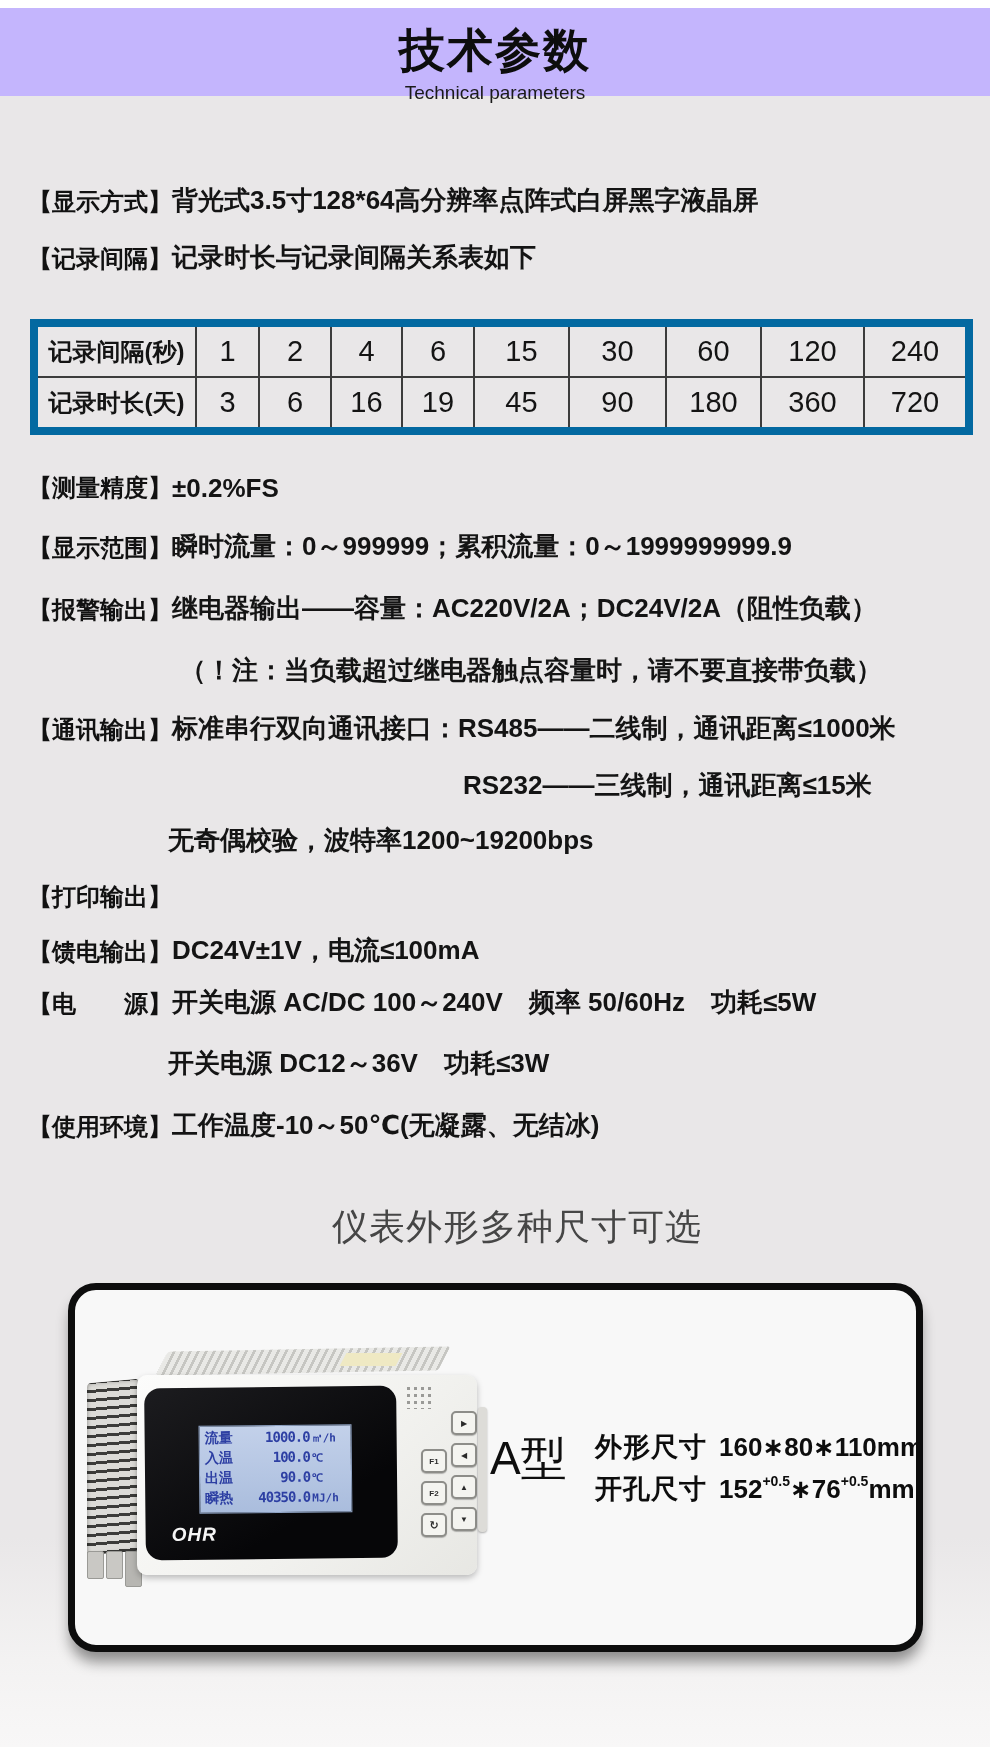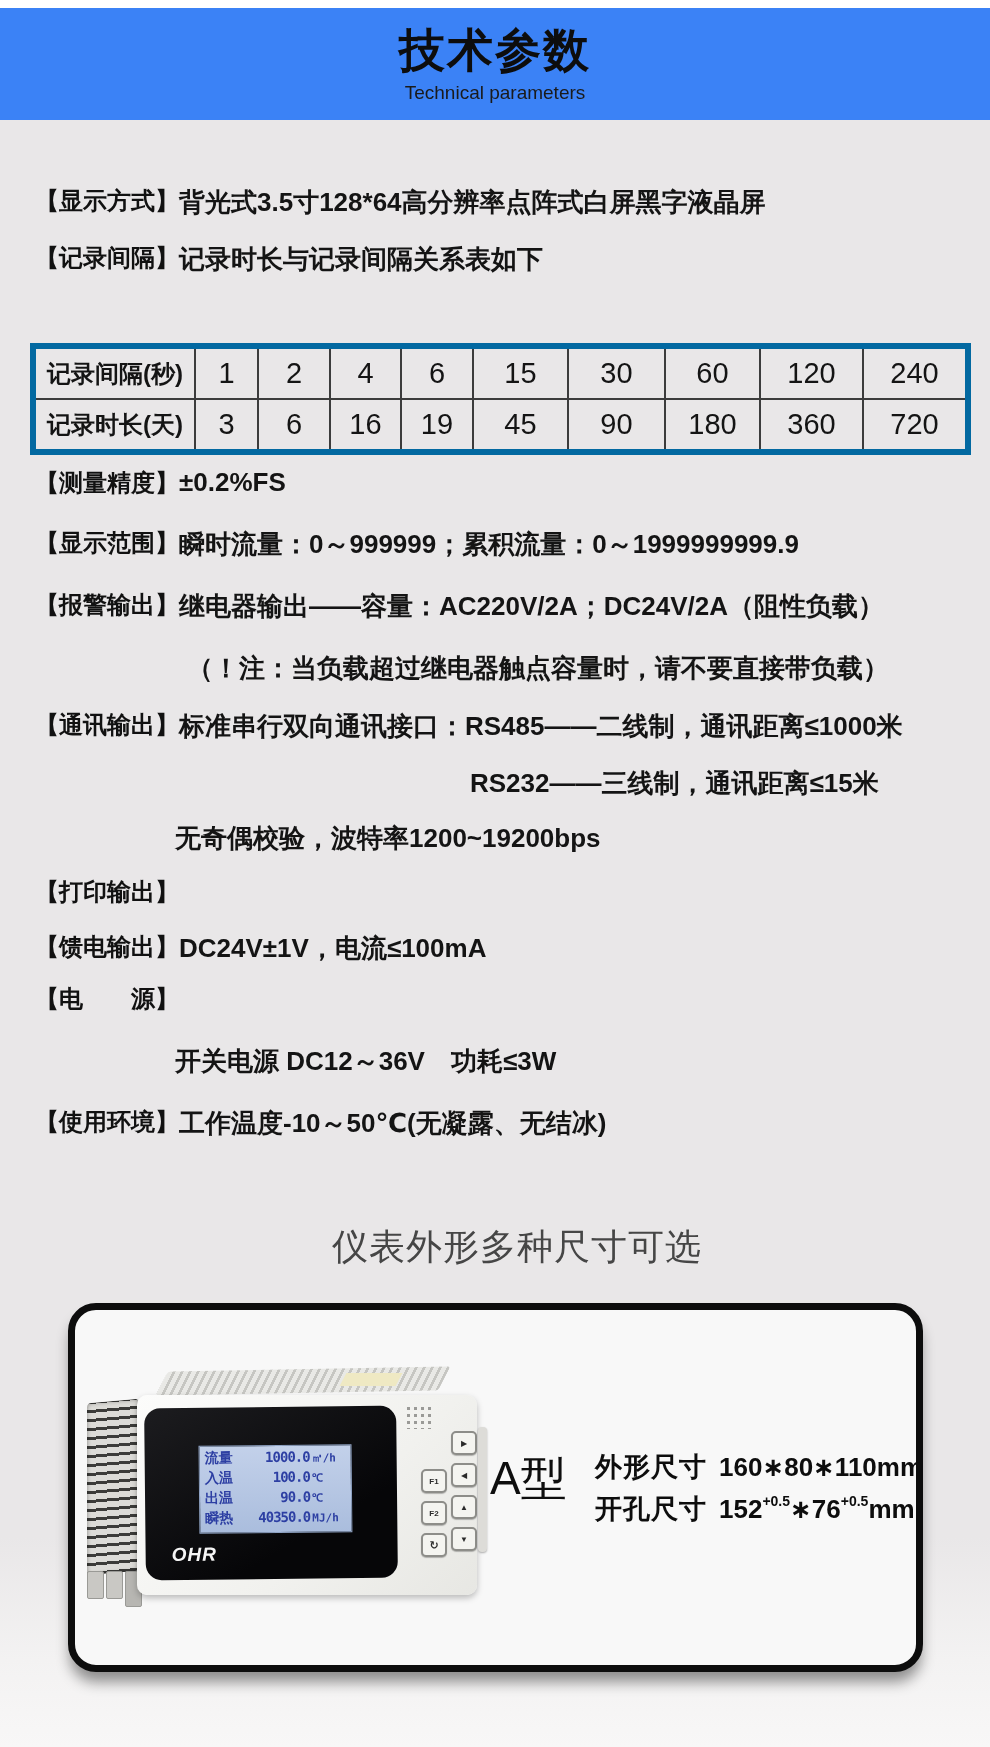--- a/index.html
+++ b/index.html
@@ -10,7 +10,7 @@
     color:#141414;
   }
   .top-strip{height:8px;background:#ffffff;}
-  .banner{height:112px;background:#3b82f6;text-align:center;}
+  .banner{height:88px;background:#c4b5fd;text-align:center;}
   .banner .title{margin:0;padding-top:12px;font-size:46px;font-weight:900;letter-spacing:2px;color:#0d0d0d;}
   .banner .subtitle{margin:0;font-size:19px;font-weight:500;color:#1a1a1a;}
 

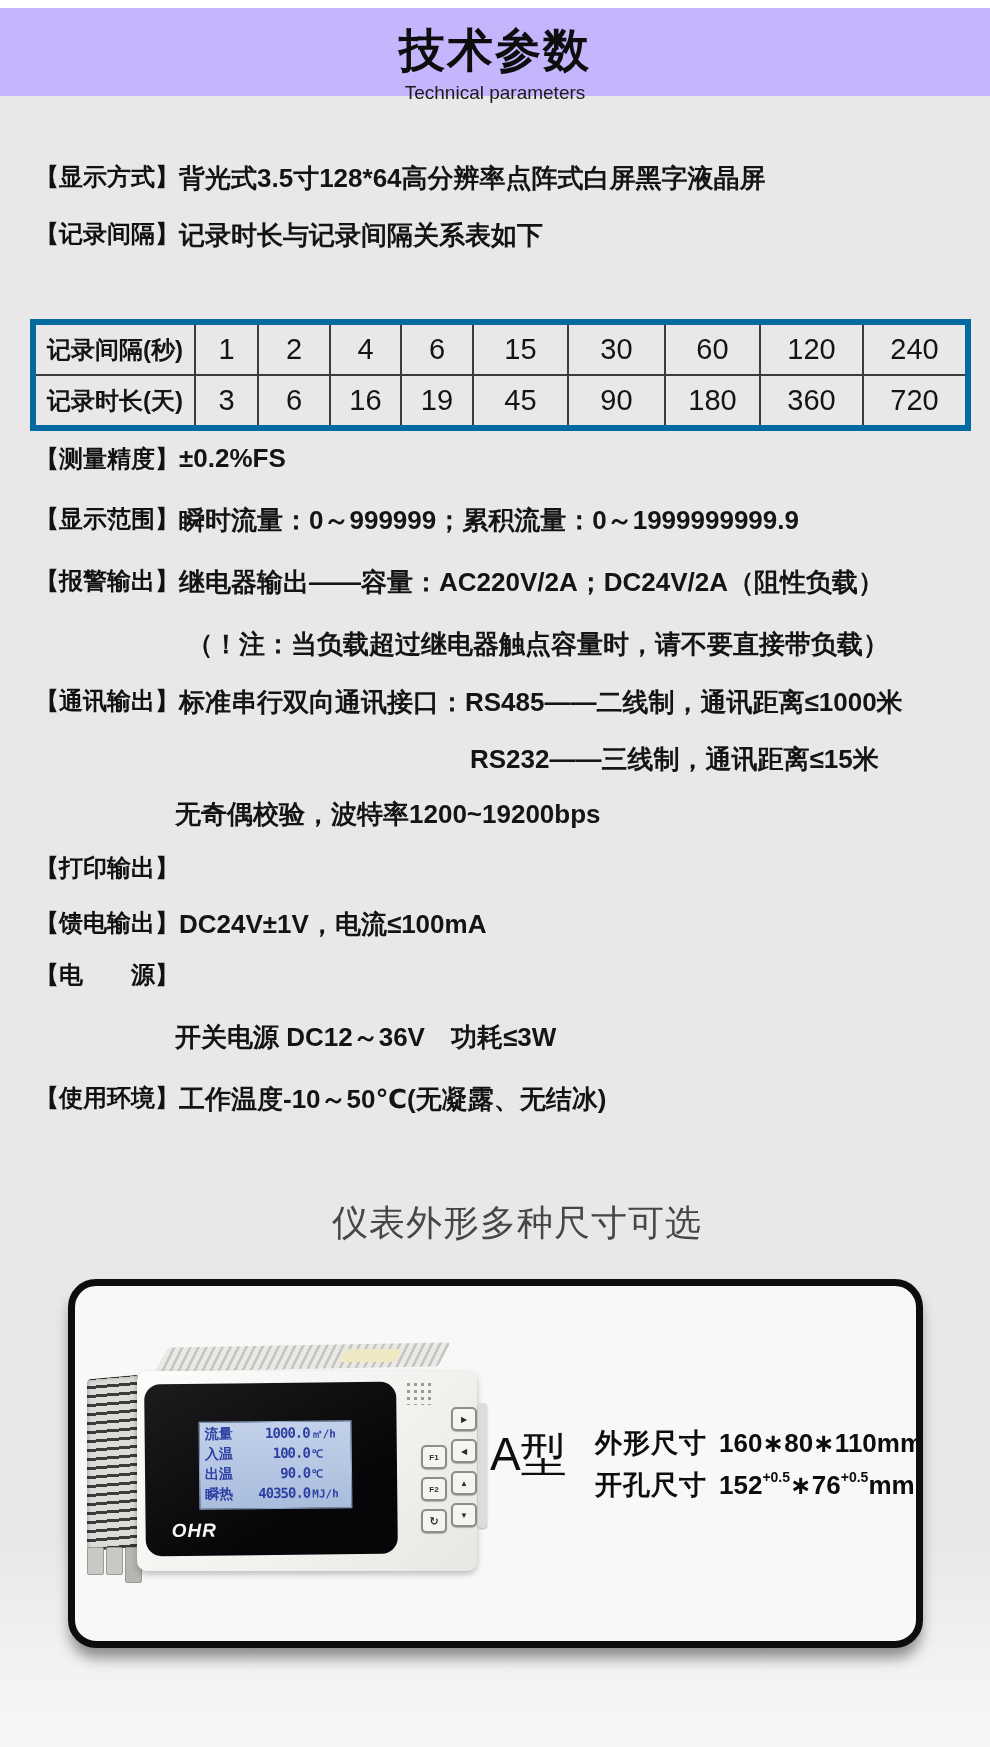--- a/index.html
+++ b/index.html
@@ -15,7 +15,7 @@
   .banner .subtitle{margin:0;font-size:19px;font-weight:500;color:#1a1a1a;}
 
   #specs{padding-top:65px;}
-  .spec-row{display:flex;align-items:flex-start;height:57px;padding-left:35px;}
+  .spec-row{display:flex;align-items:flex-end;height:57px;padding-left:28px;}
   .spec-label{flex:0 0 140px;font-size:24px;font-weight:700;white-space:nowrap;color:#111;}
   .spec-line{font-size:26px;font-weight:600;white-space:nowrap;color:#141414;}
   

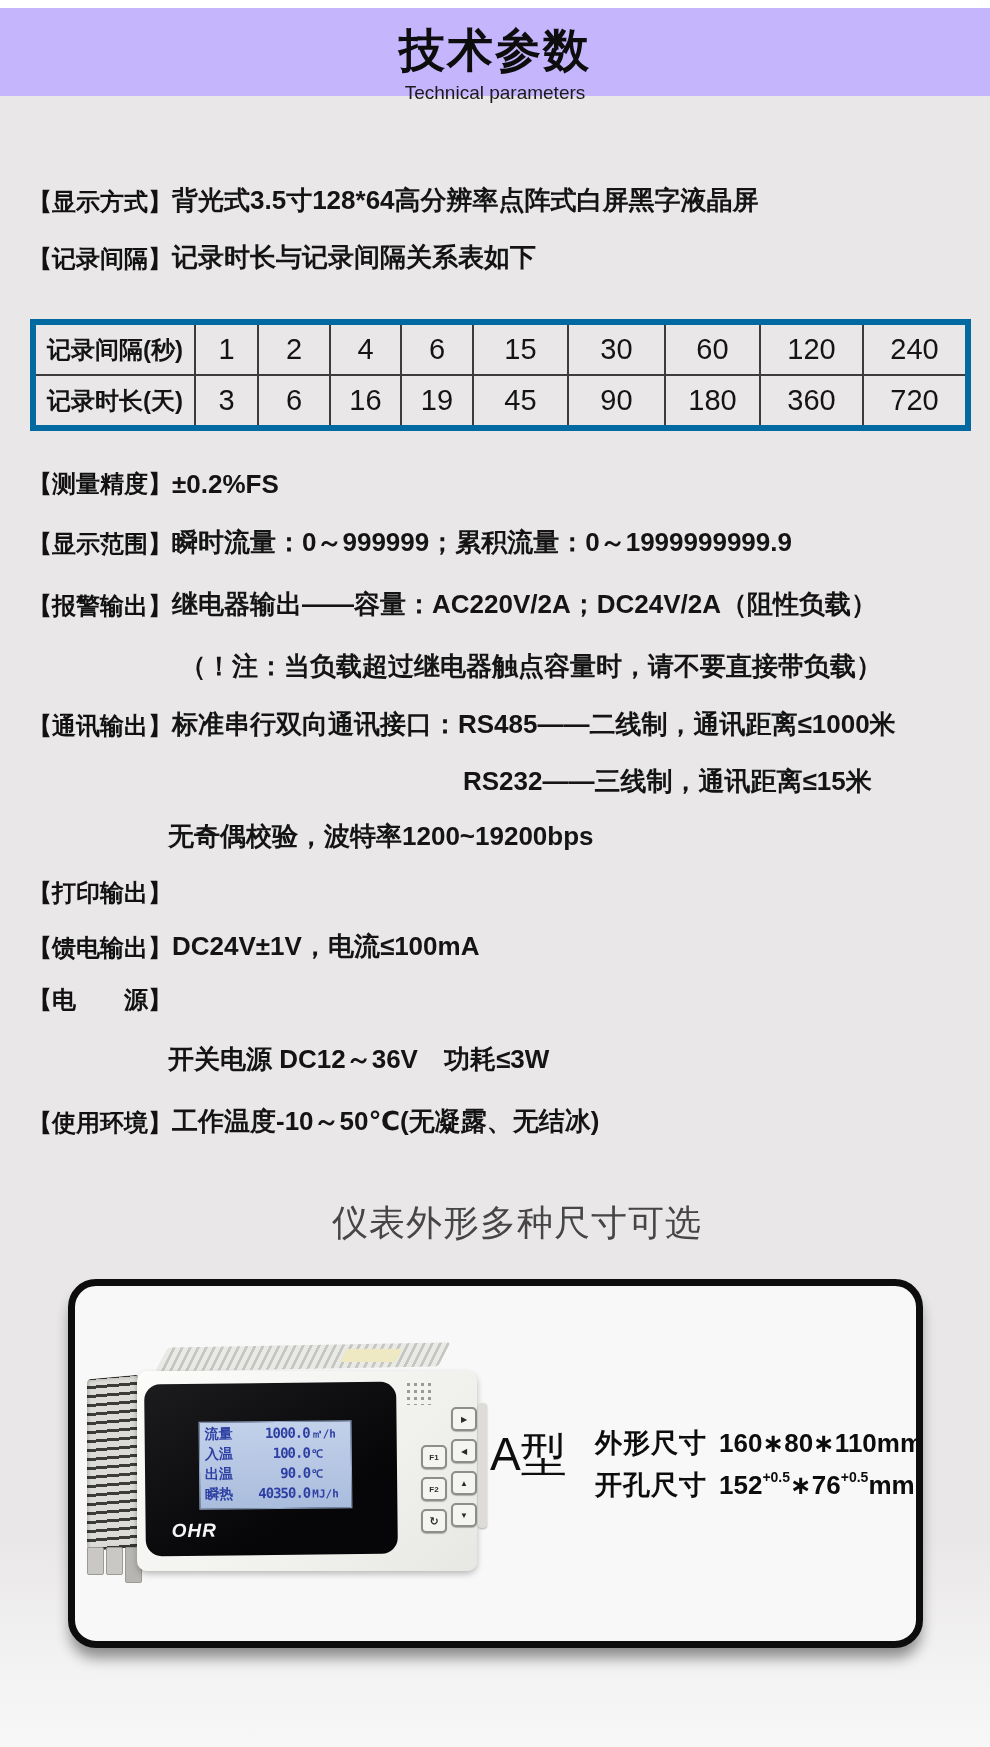--- a/index.html
+++ b/index.html
@@ -32,7 +32,7 @@
   #specs > :nth-child(16){margin-top:3px;}
 
   .table-wrap{margin:44px 0 12px 30px;}
-  table.record-table{border-collapse:collapse;table-layout:fixed;width:935px;border:6px solid #0369a1;background:transparent;}
+  table.record-table{border-collapse:collapse;table-layout:fixed;width:935px;border:8px solid #0369a1;background:transparent;}
   table.record-table td,table.record-table th{border:2px solid #3c3c3c;height:49px;text-align:center;vertical-align:middle;padding:0;}
   table.record-table th{font-size:24px;font-weight:600;}
   table.record-table td{font-size:29px;font-weight:500;}

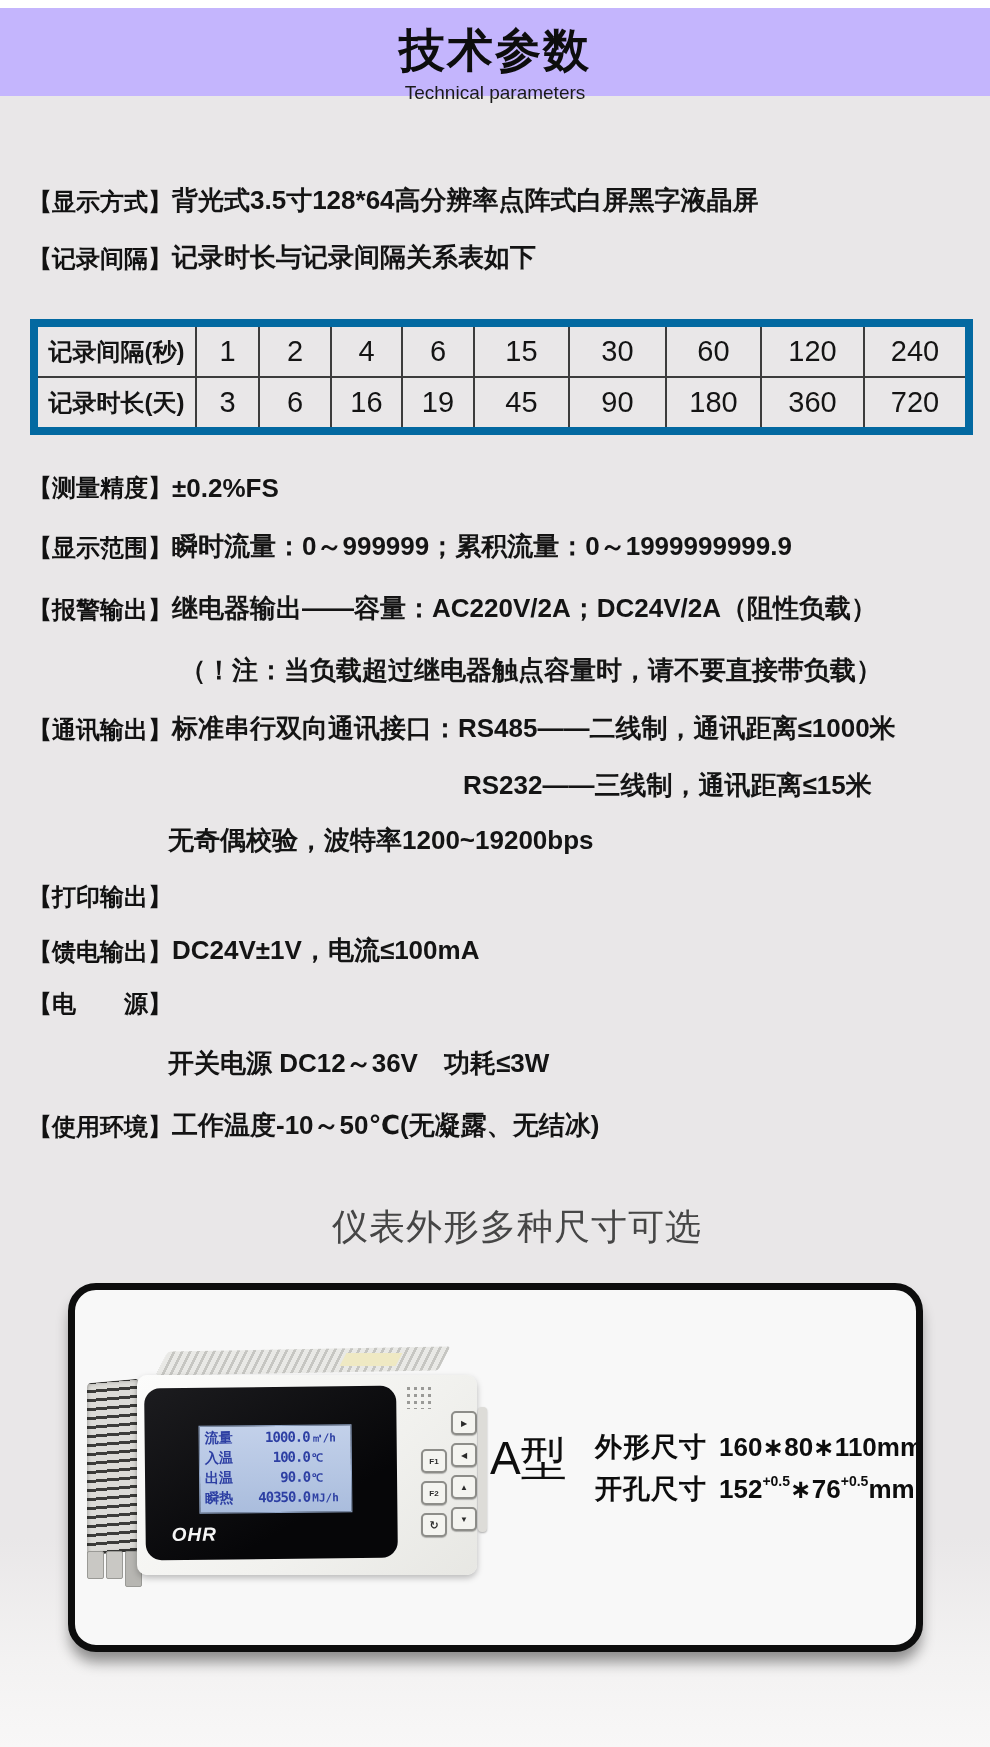--- a/index.html
+++ b/index.html
@@ -189,6 +189,7 @@
     </div>
     <div class="spec-row">
       <span class="spec-label">【电　　源】</span>
+      <span class="spec-line">开关电源 AC/DC 100～240V　频率 50/60Hz　功耗≤5W</span>
     </div>
     <div class="spec-row">
       <span class="spec-label"></span>

